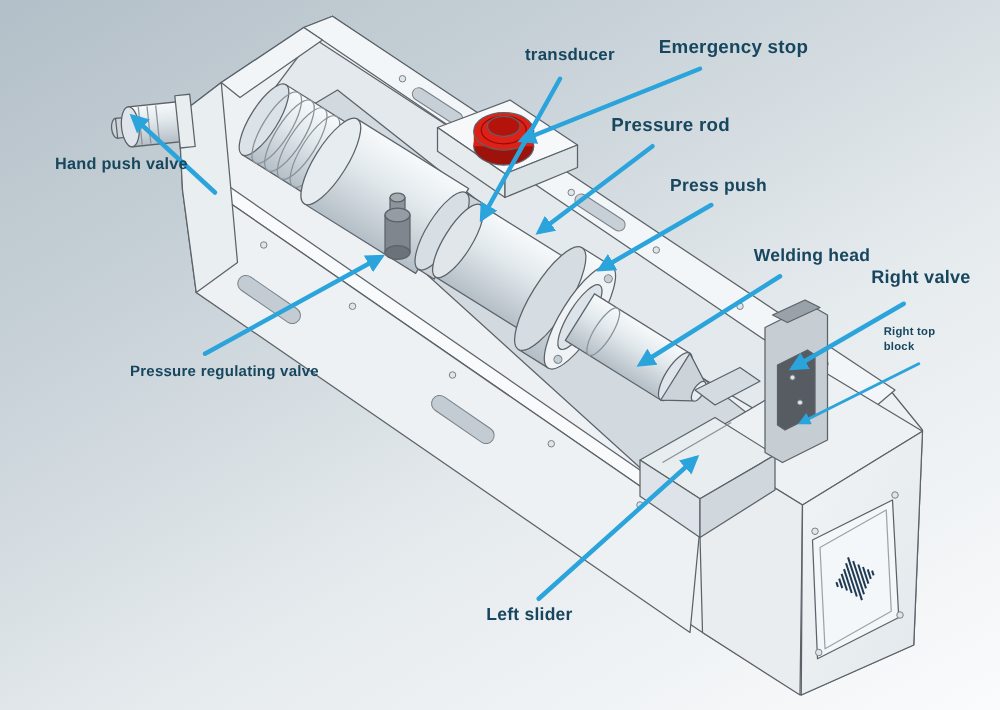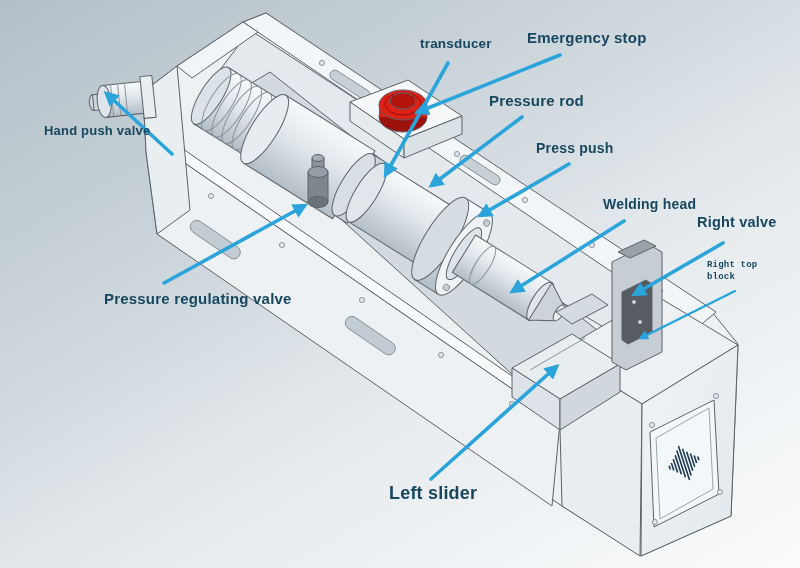--- a/index.html
+++ b/index.html
@@ -14,7 +14,7 @@
     font-weight:600;white-space:nowrap;letter-spacing:.2px;
   }
   .label.small{font-weight:700;}
-  .label.wrap{white-space:normal;line-height:1.3;font-family:Liberation Mono, monospace;}
+  .label.wrap{white-space:normal;line-height:1.3;}
 </style>
 </head>
 <body>

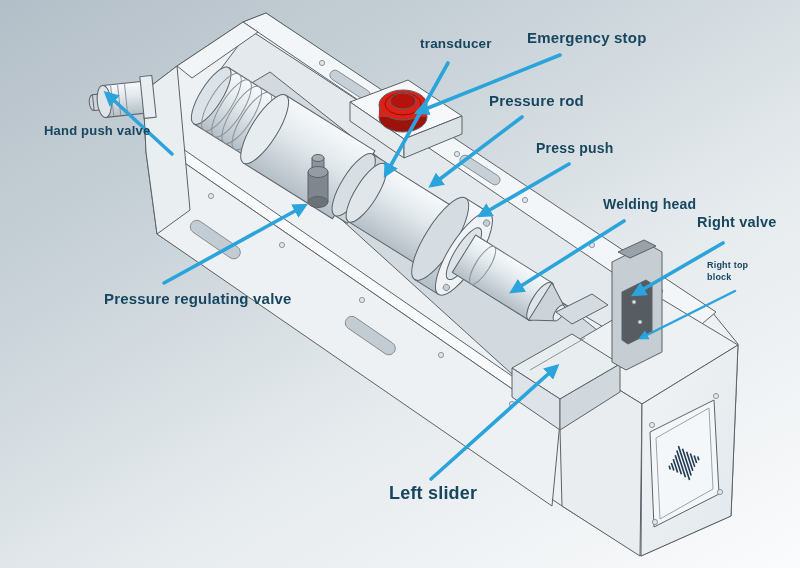--- a/index.html
+++ b/index.html
@@ -215,7 +215,7 @@
   <div class="label" style="left:697px;top:214px;font-size:14.5px;">Right valve</div>
   <div class="label small wrap" style="left:707px;top:260px;font-size:9px;width:56px;">Right top block</div>
   <div class="label" style="left:8px;top:123px;font-size:13px;margin-left:36px;">Hand push valve</div>
-  <div class="label small" style="left:104px;top:290px;font-size:15px;">Pressure regulating valve</div>
+  <div class="label small" style="left:104px;top:290px;font-size:12px;">Pressure regulating valve</div>
   <div class="label" style="left:361px;top:483px;font-size:18px;padding-left:28px;">Left slider</div>
 </div>
 

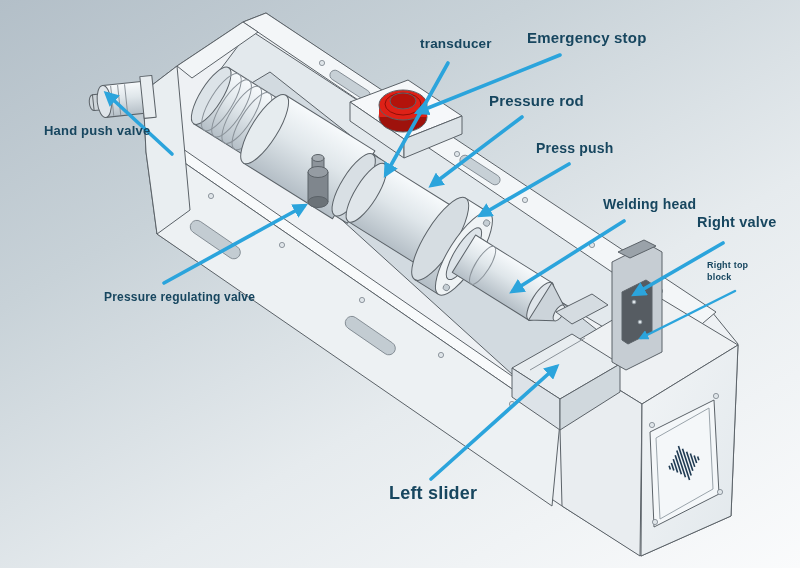--- a/index.html
+++ b/index.html
@@ -216,7 +216,7 @@
   <div class="label small wrap" style="left:707px;top:260px;font-size:9px;width:56px;">Right top block</div>
   <div class="label" style="left:8px;top:123px;font-size:13px;margin-left:36px;">Hand push valve</div>
   <div class="label small" style="left:104px;top:290px;font-size:12px;">Pressure regulating valve</div>
-  <div class="label" style="left:361px;top:483px;font-size:18px;padding-left:28px;">Left slider</div>
+  <div class="label" style="left:361px;top:483px;font-size:14px;padding-left:28px;">Left slider</div>
 </div>
 
 </body></html>

